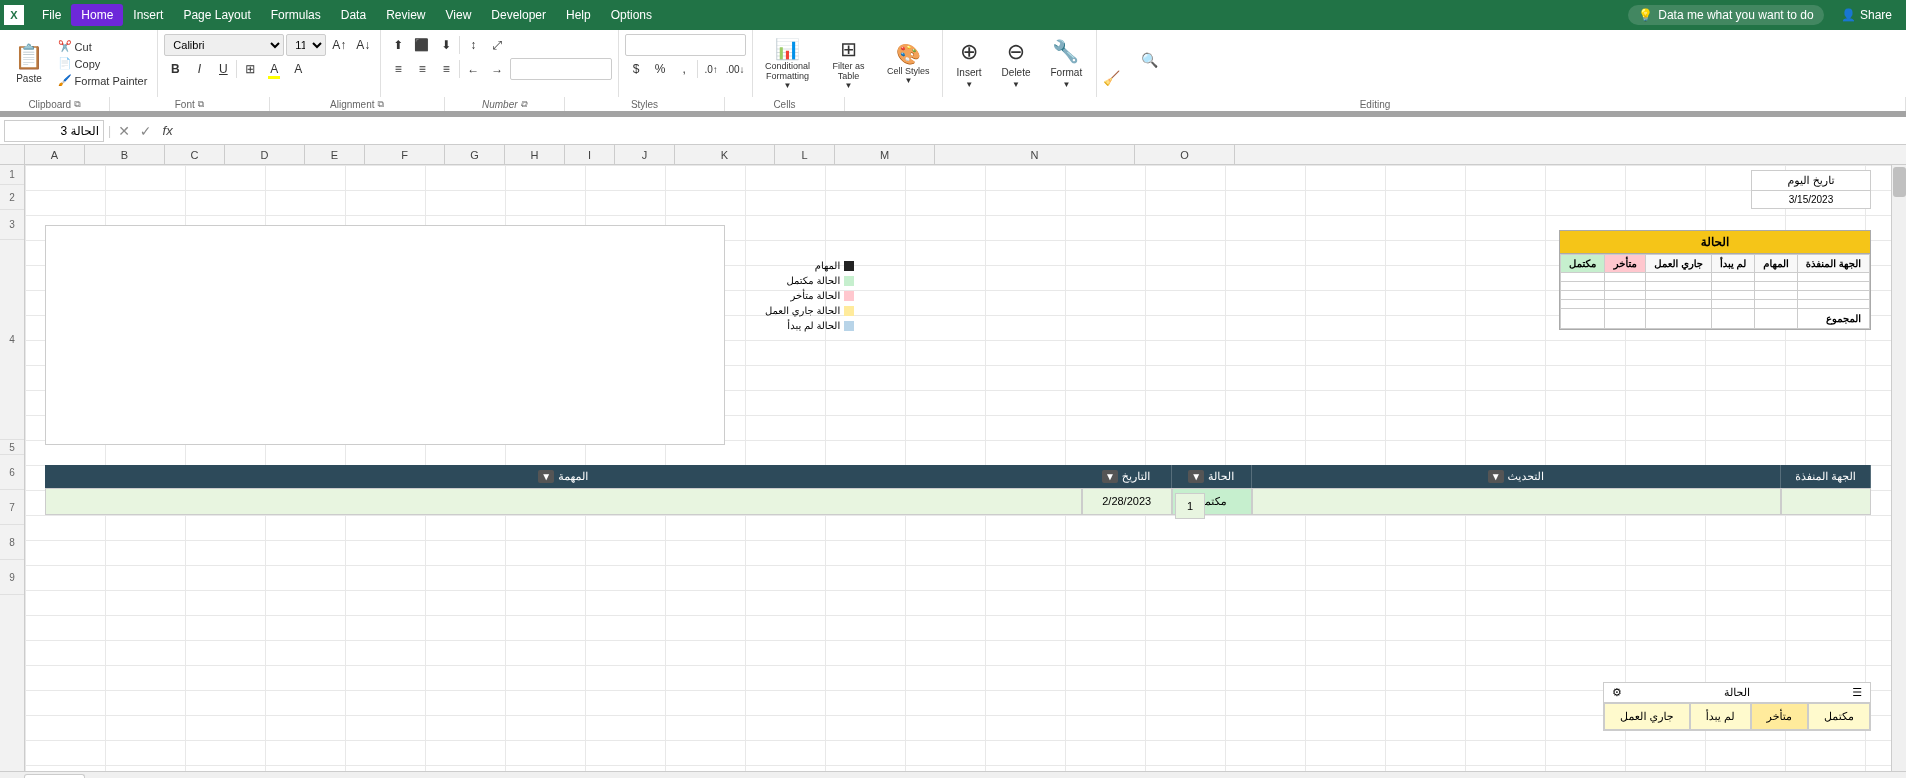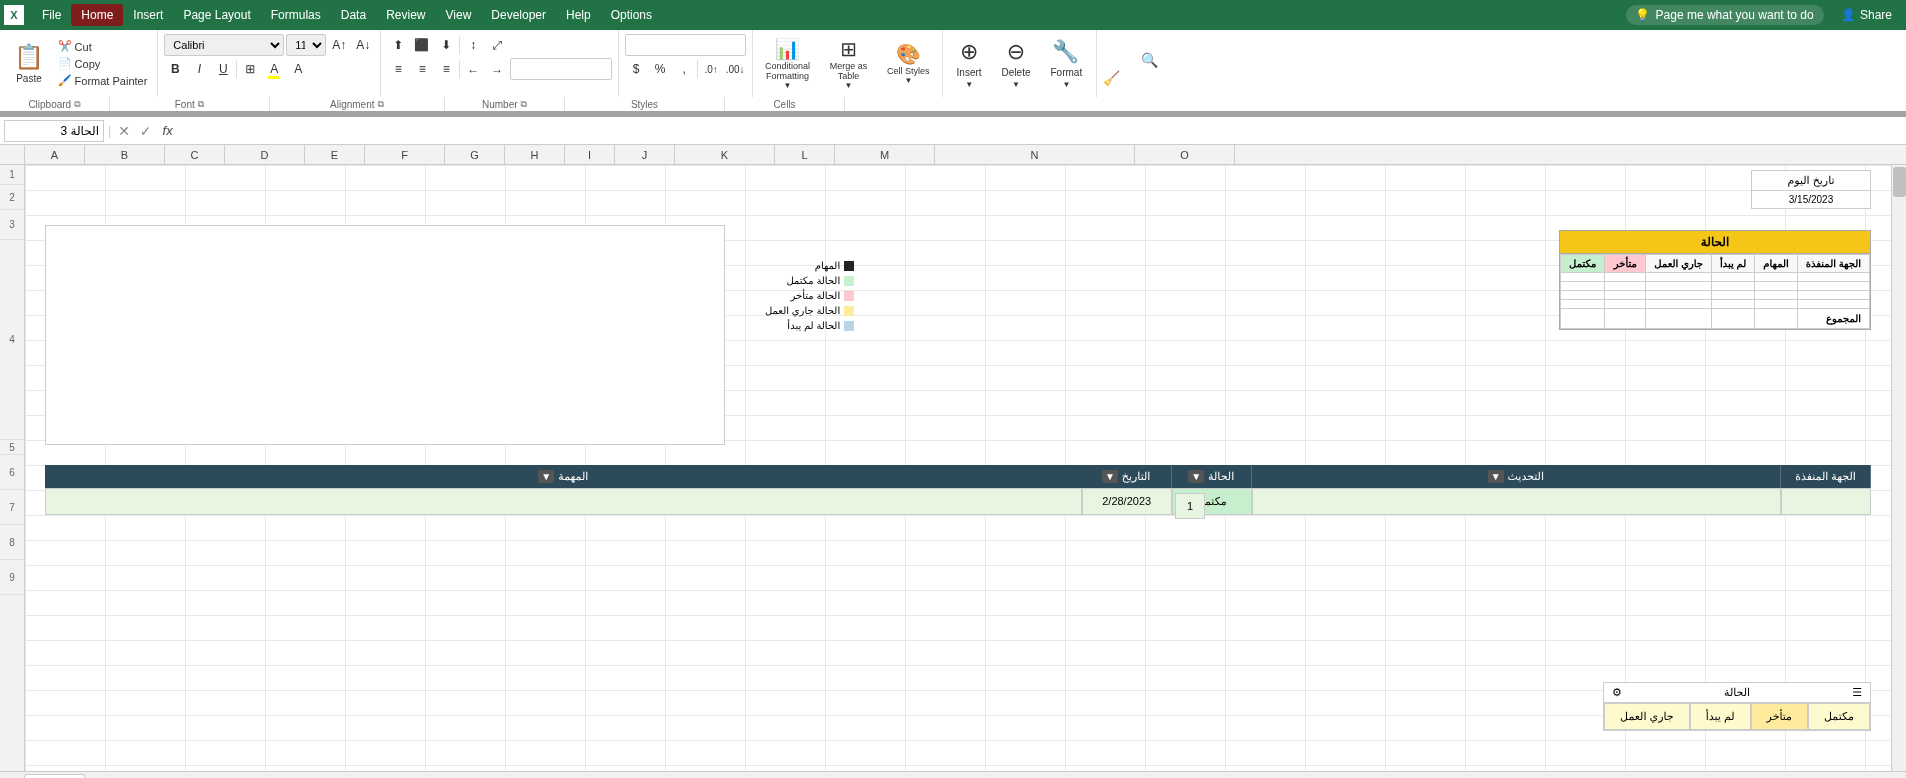--- a/index.html
+++ b/index.html
@@ -27,7 +27,7 @@
       color: white;
       border-radius: 3px;
     }
-    .menu-item.active { background: #7f1d1d; }
+    .menu-item.active { background: #6d28d9; }
     .menu-bar-right {
       margin-left: auto;
       display: flex;

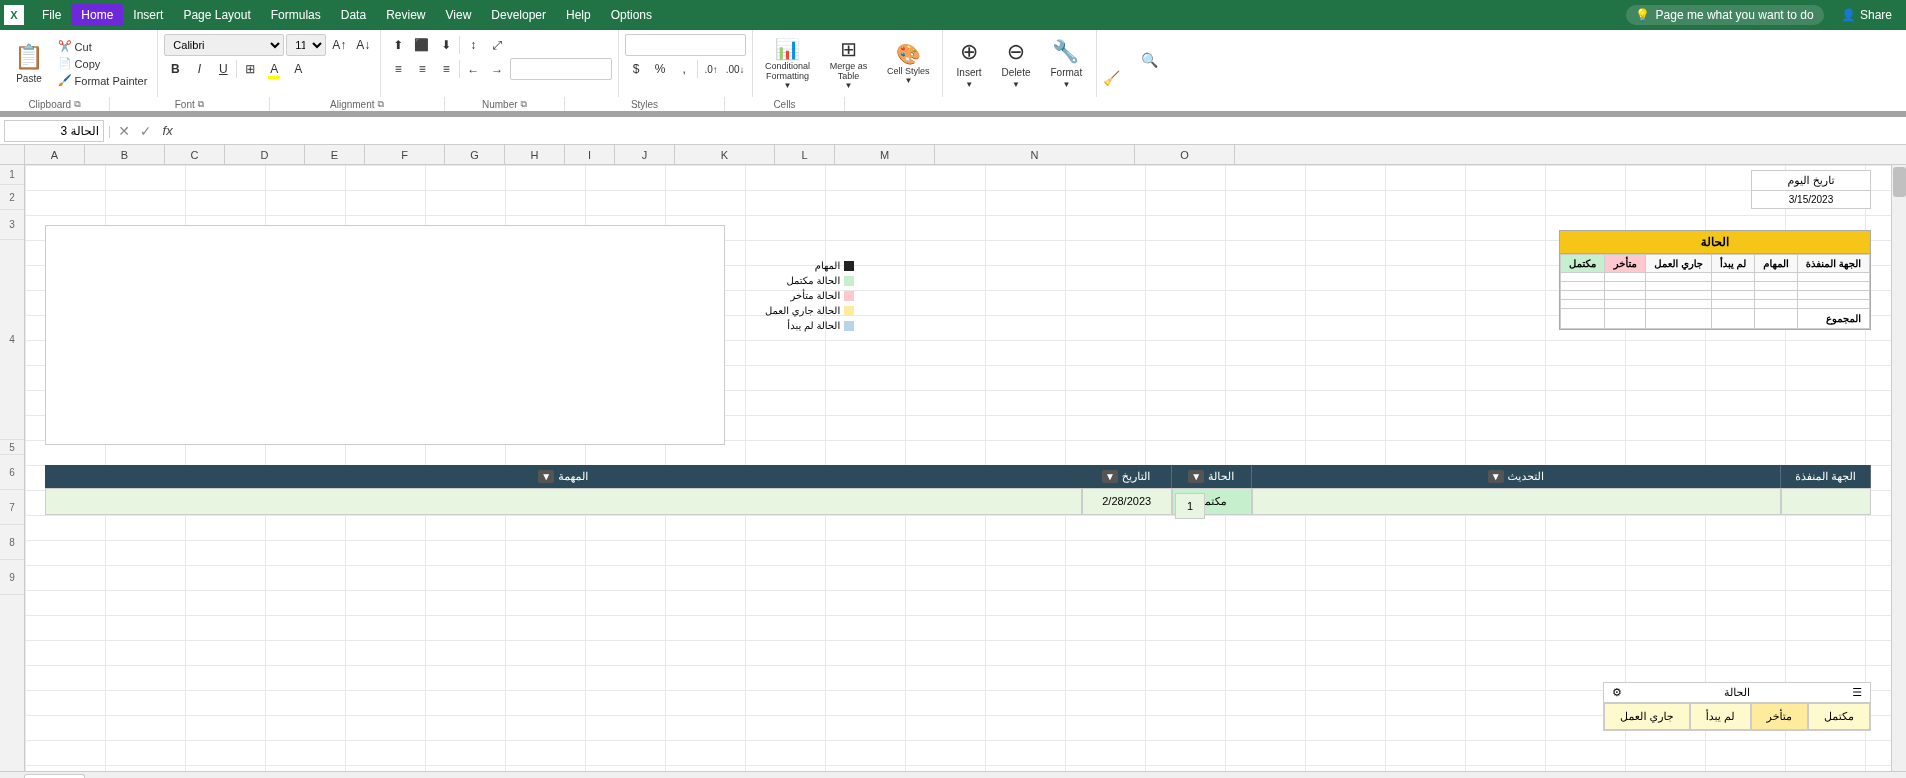--- a/index.html
+++ b/index.html
@@ -184,7 +184,7 @@
     <div class="menu-bar-right">
       <div class="tell-me">
         <span>💡</span>
-        <span>Page me what you want to do</span>
+        <span>Data me what you want to do</span>
       </div>
       <div class="menu-item">
         <span>👤</span>

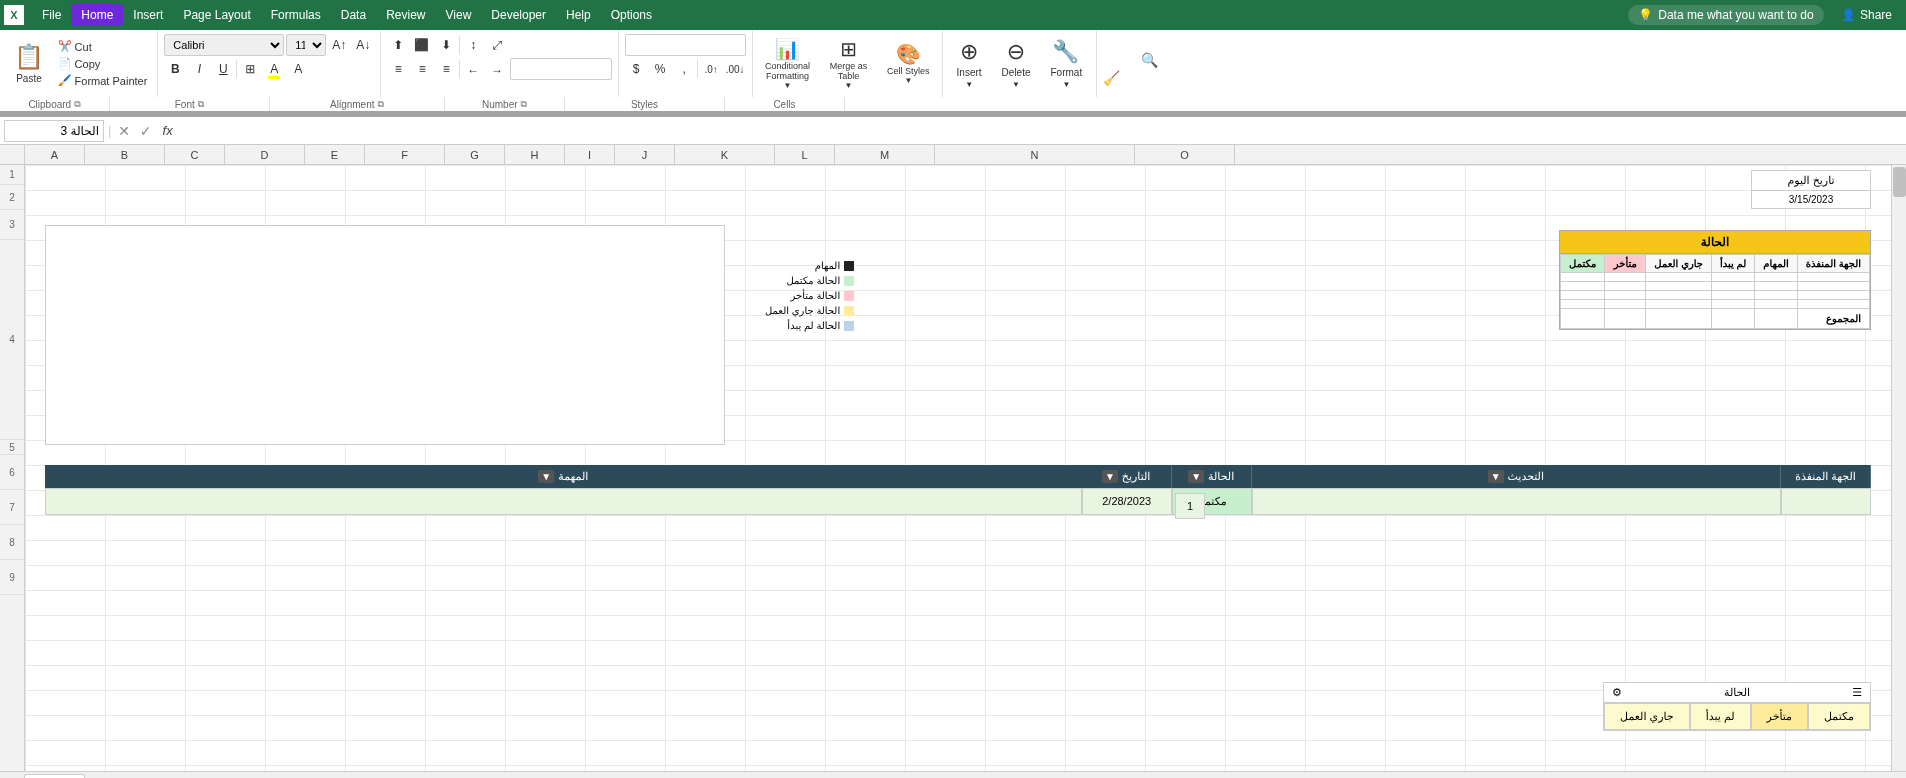--- a/index.html
+++ b/index.html
@@ -295,7 +295,7 @@
         </div>
         <div class="styles-btn">
           <span style="font-size:20px;">⊞</span>
-          <span style="font-size:9px; text-align:center; max-width:45px;">Merge as Table</span>
+          <span style="font-size:9px; text-align:center; max-width:45px;">Filter as Table</span>
           <span style="font-size:8px;">▼</span>
         </div>
         <div class="styles-btn">

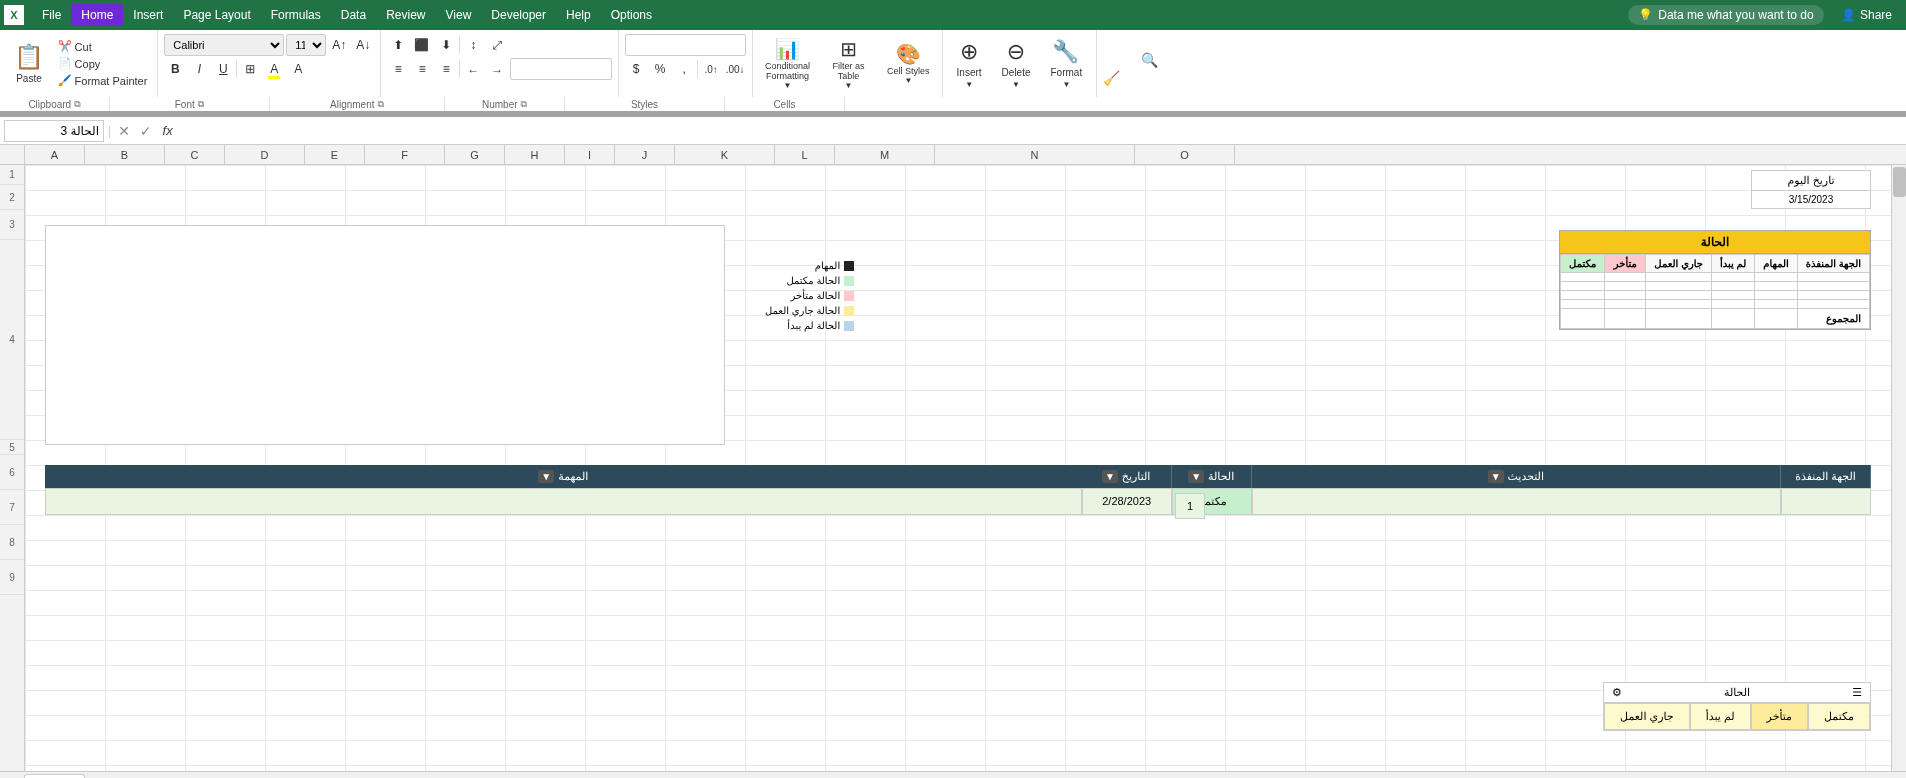--- a/index.html
+++ b/index.html
@@ -356,7 +356,7 @@
         <span>Alignment</span>
         <span style="font-size:9px; cursor:pointer;">⧉</span>
       </div>
-      <div class="group-label-cell" style="min-width:120px;">
+      <div class="group-label-cell" style="min-width:120px;font-style:italic;">
         <span>Number</span>
         <span style="font-size:9px; cursor:pointer;">⧉</span>
       </div>

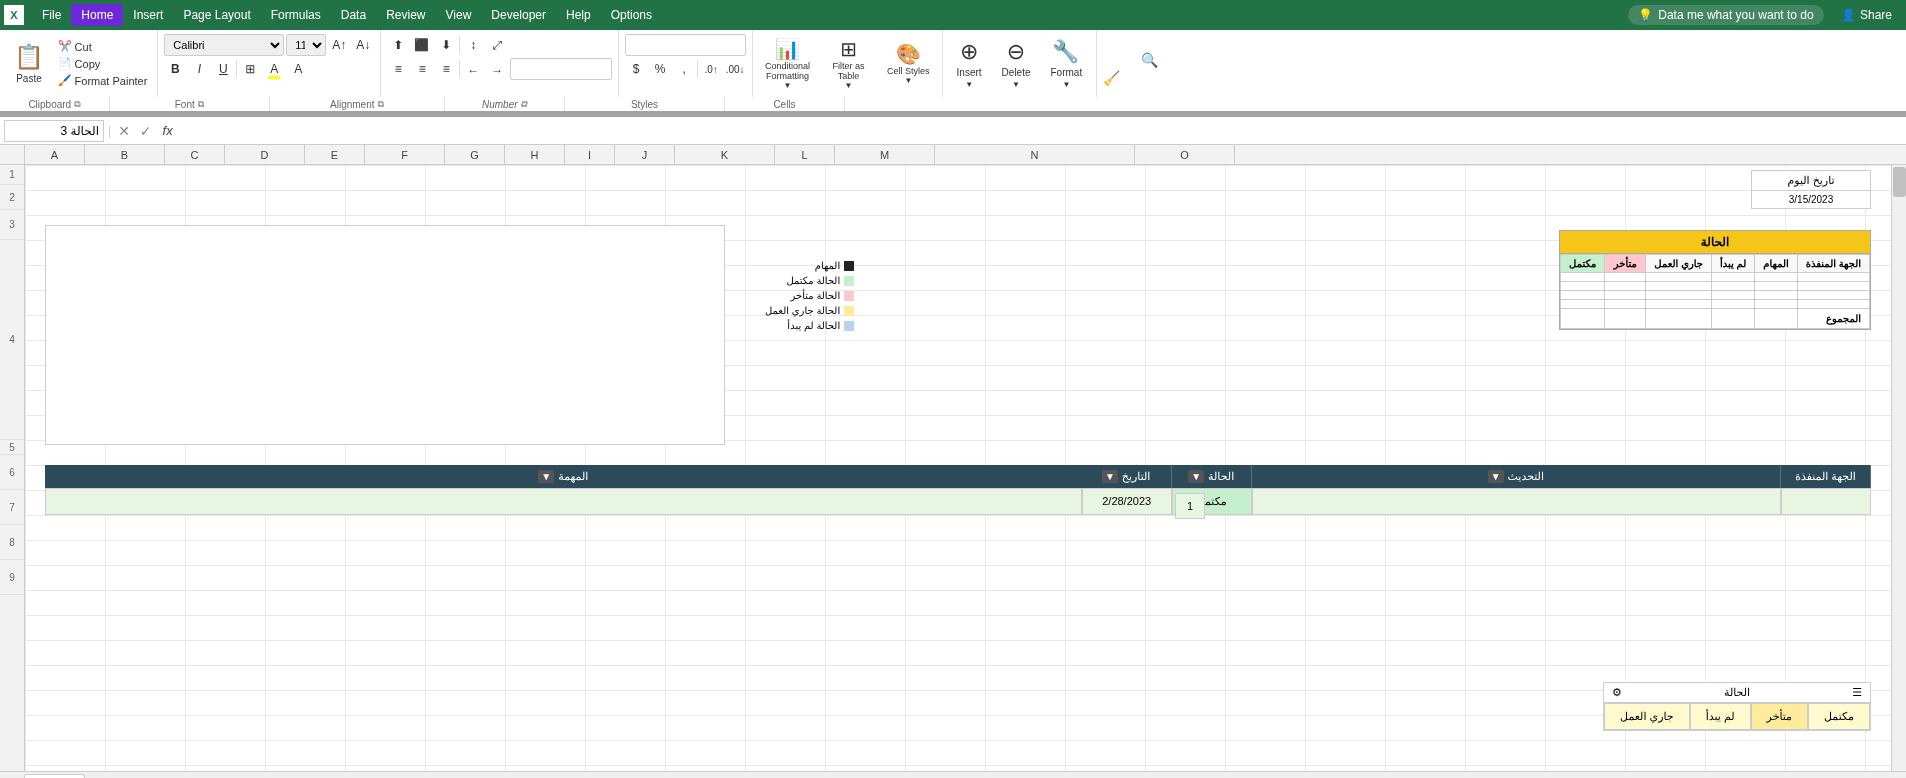--- a/index.html
+++ b/index.html
@@ -365,6 +365,9 @@
       </div>
       <div class="group-label-cell" style="min-width:120px;">
         <span>Cells</span>
+      </div>
+      <div class="group-label-cell" style="flex:1;">
+        <span>Editing</span>
       </div>
     </div>
   </div>

